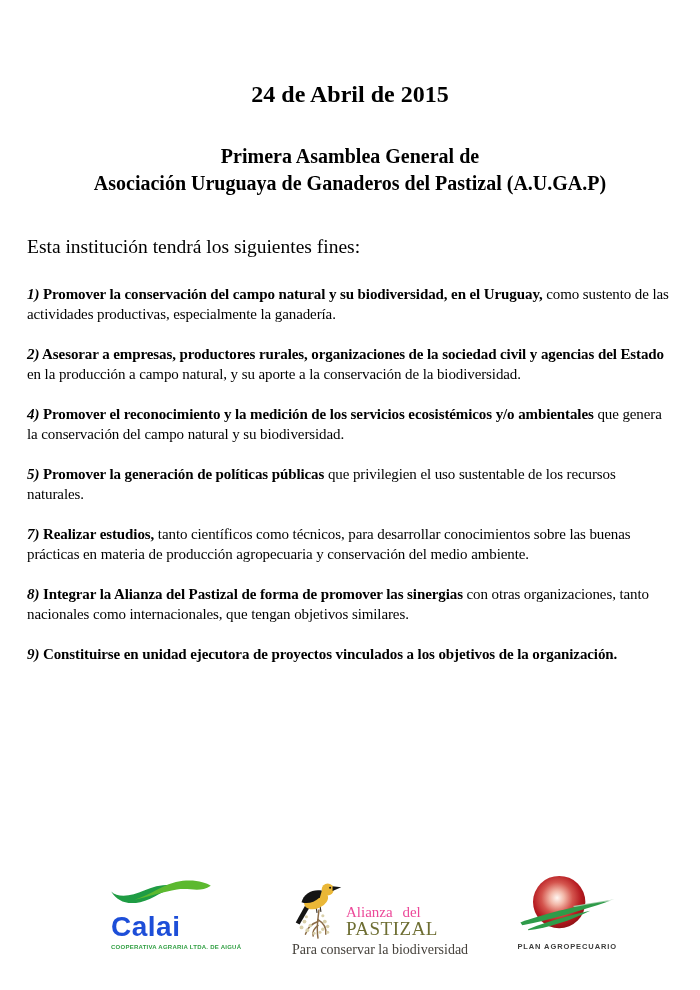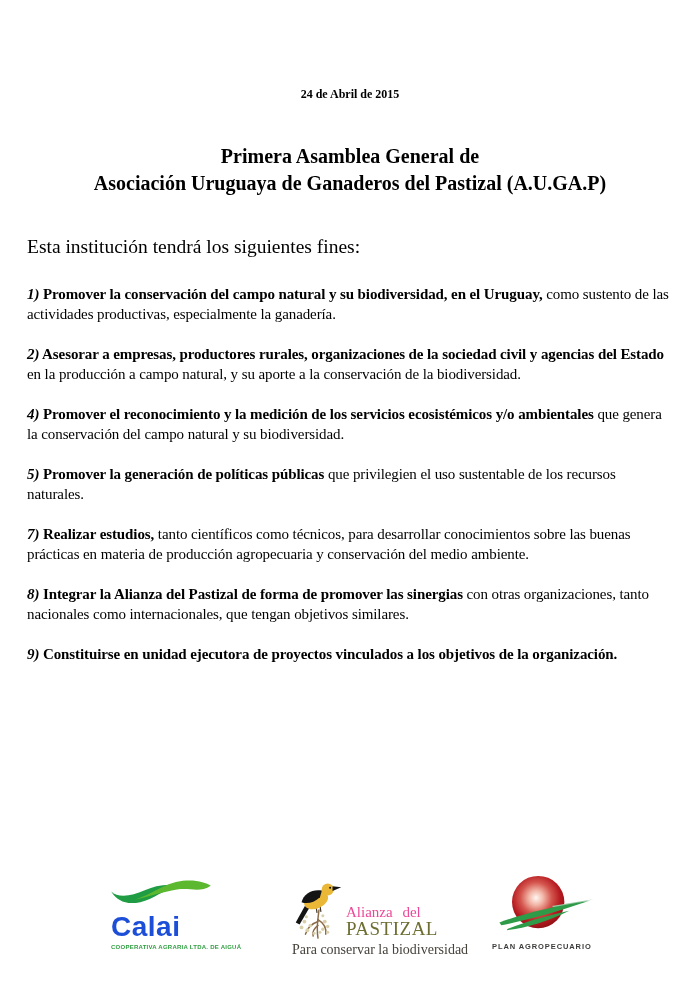--- a/index.html
+++ b/index.html
@@ -16,7 +16,7 @@
   .date-title {
     padding-top:83px;
     text-align:center;
-    font-size:12px; font-weight:bold;
+    font-size:24px; font-weight:bold;
     line-height:22px;
   }
   .subtitle {

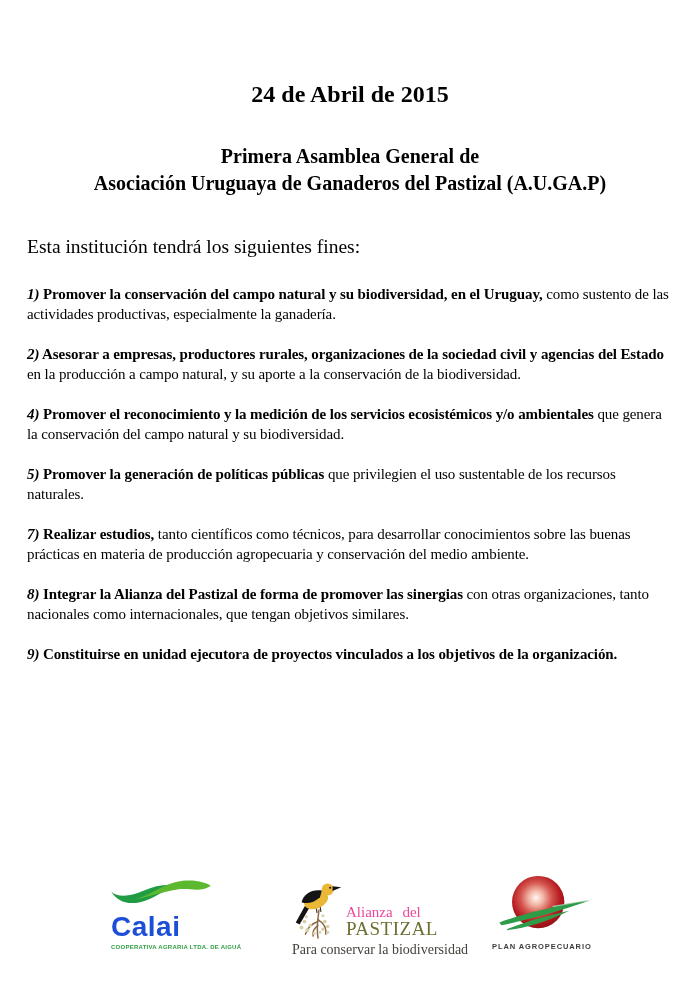--- a/index.html
+++ b/index.html
@@ -81,7 +81,7 @@
     white-space:nowrap;
   }
 
-  .logo-plan { left:492px; top:872px; width:108px; text-align:left; }
+  .logo-plan { left:509px; top:872px; width:108px; text-align:right; }
   .plan-caption {
     margin-top:3px;
     font-family:"Liberation Sans", sans-serif;

